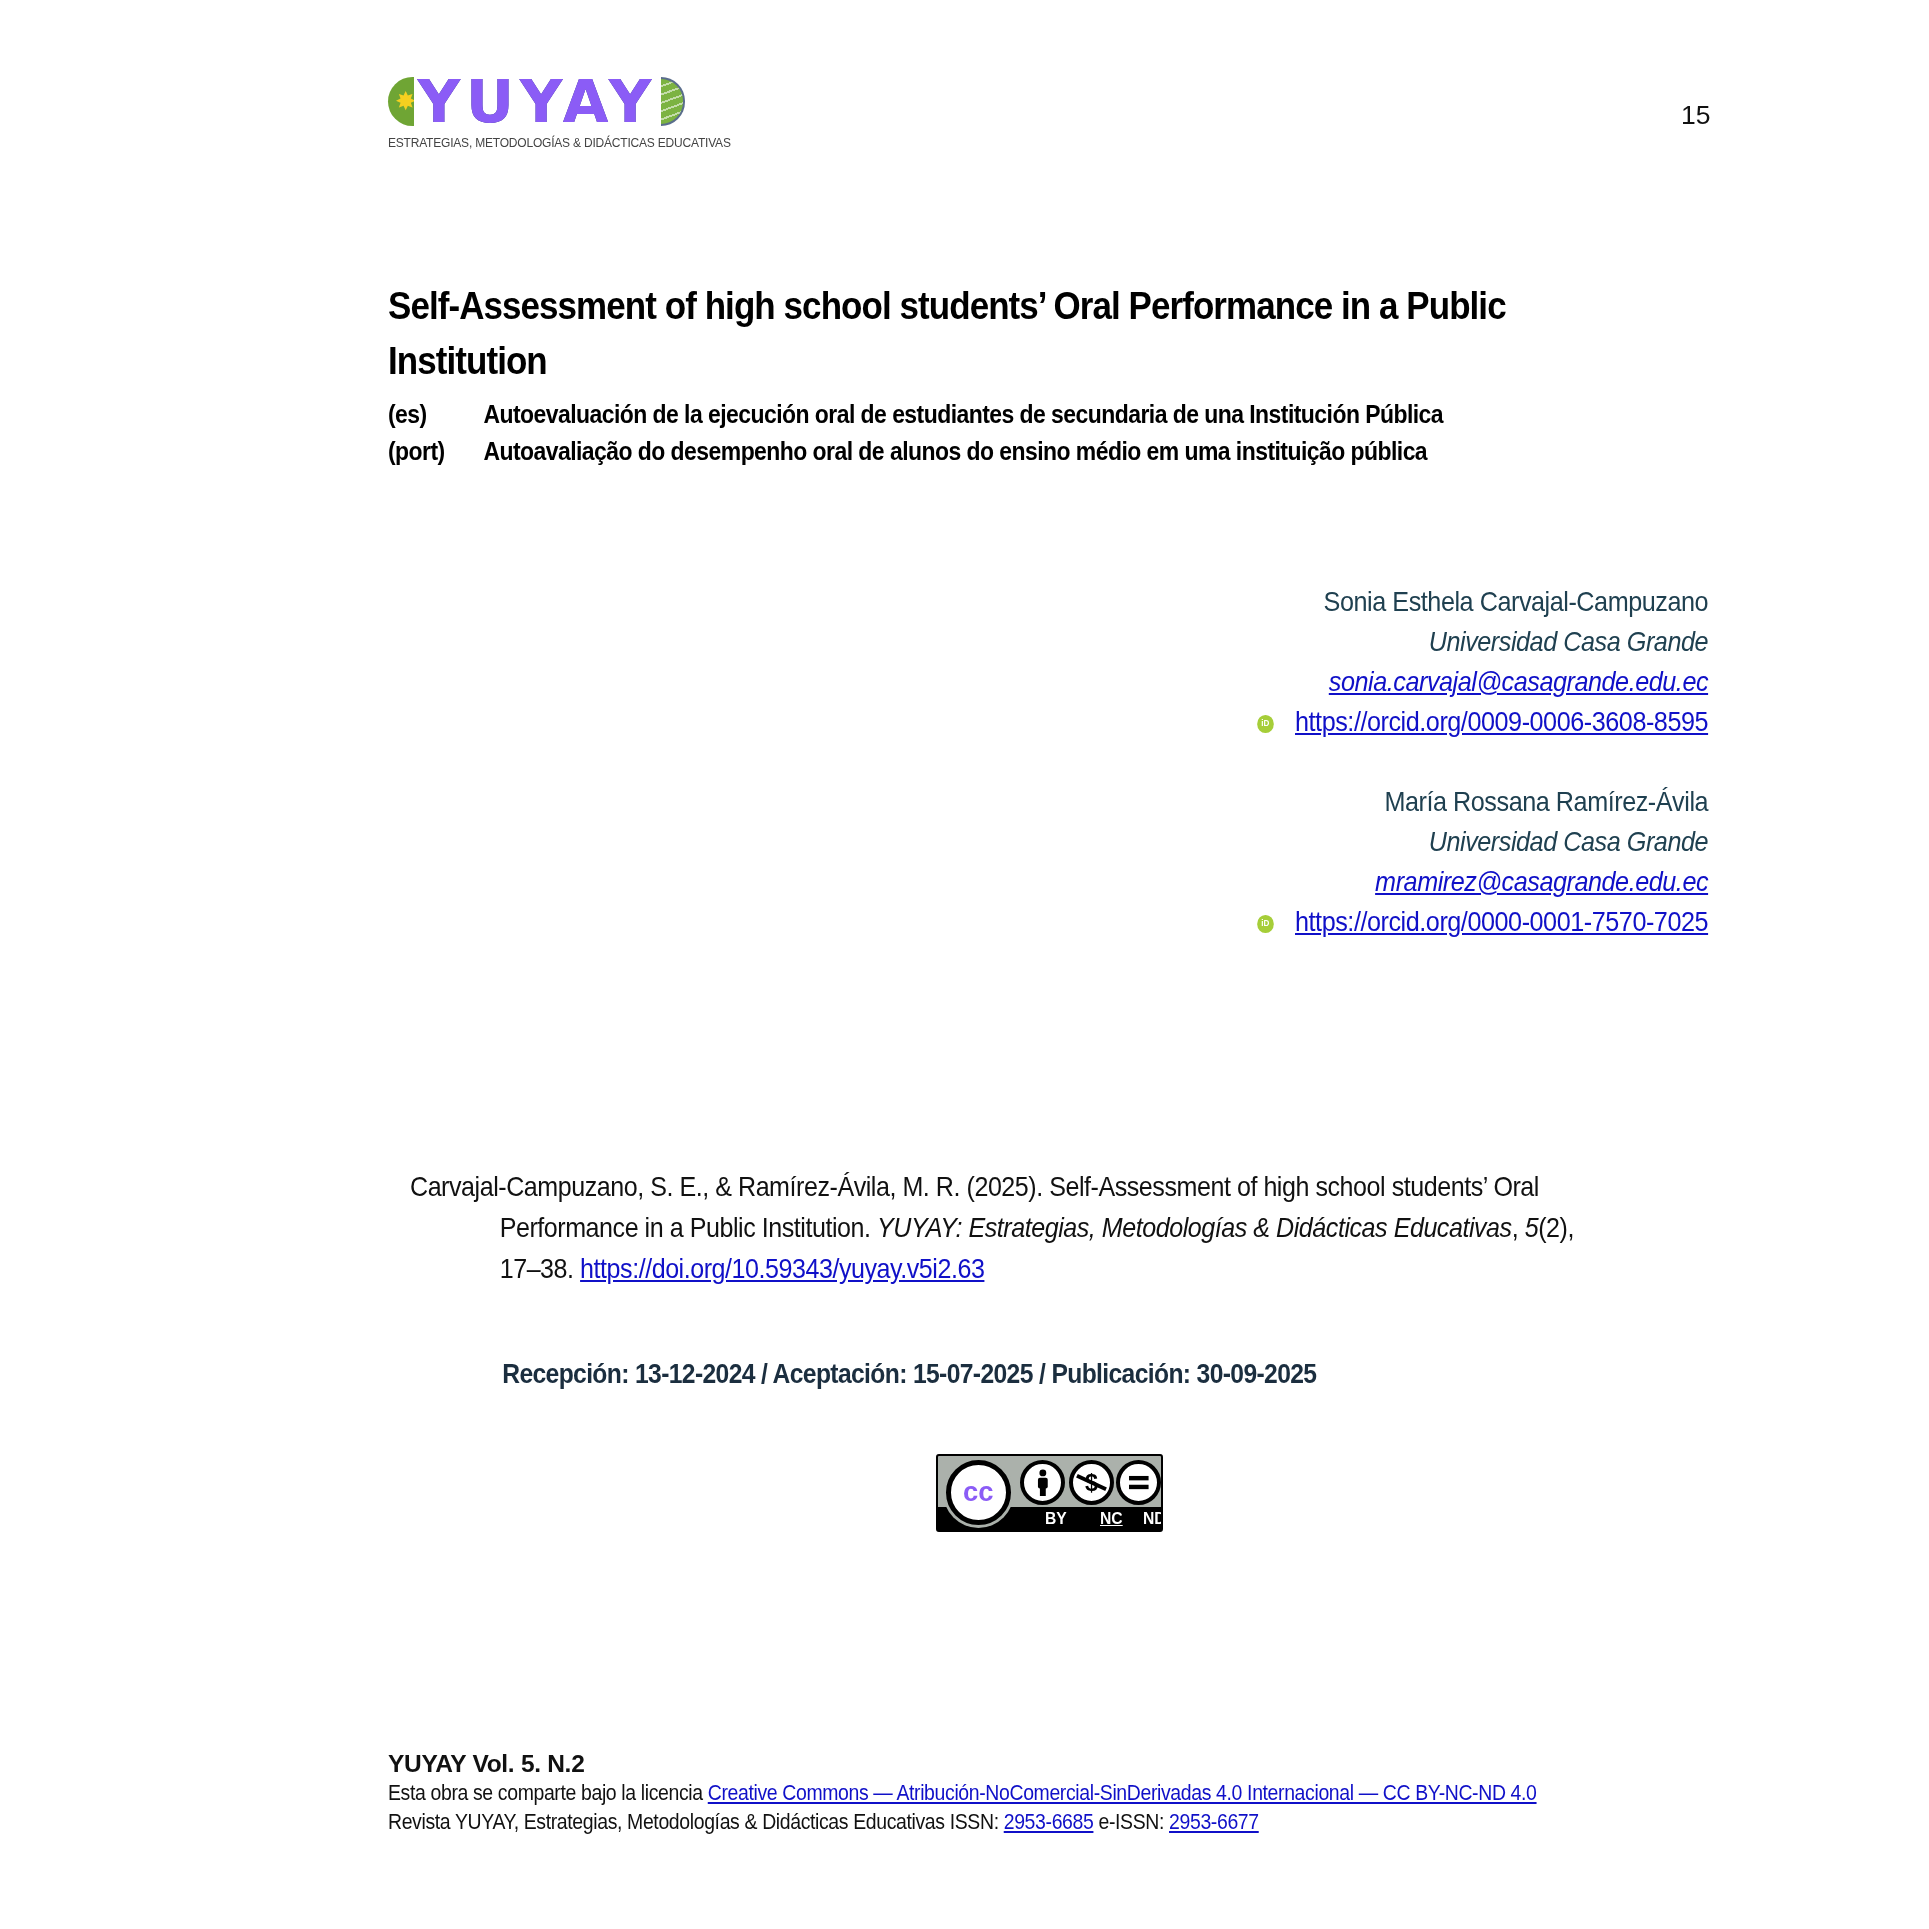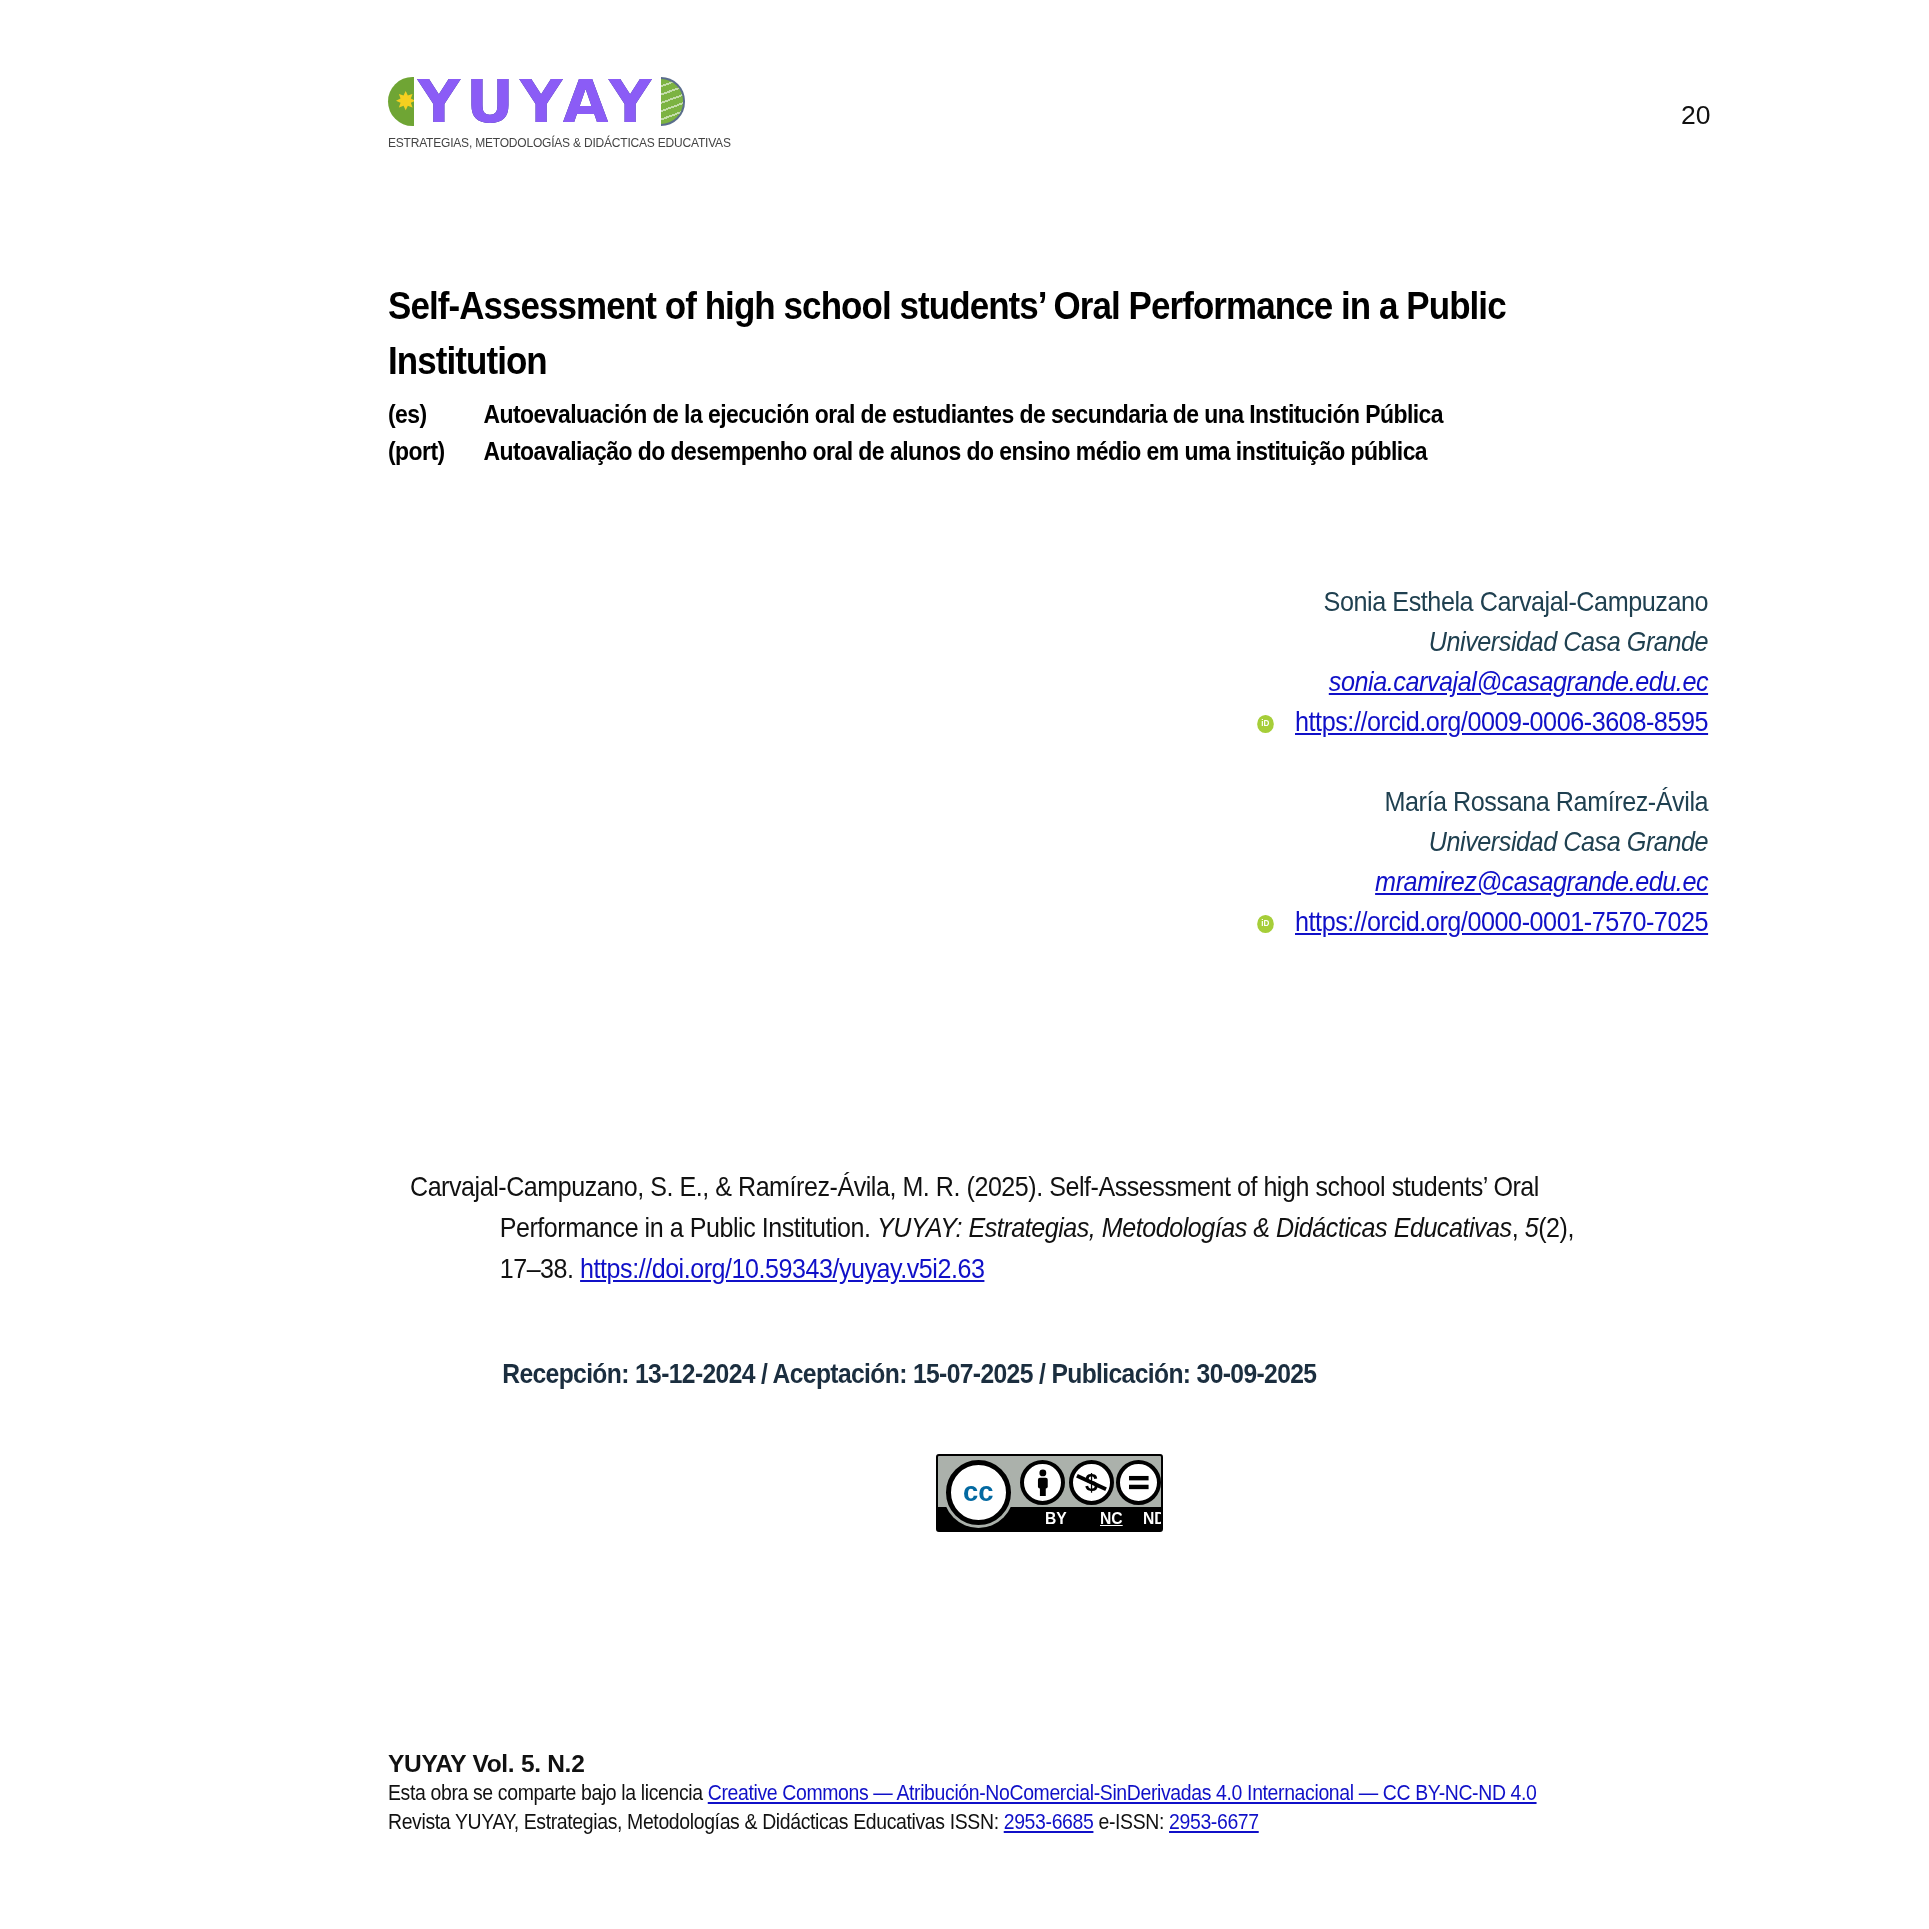--- a/index.html
+++ b/index.html
@@ -79,7 +79,7 @@
   <div class="logo-sub">ESTRATEGIAS, METODOLOGÍAS &amp; DIDÁCTICAS EDUCATIVAS</div>
 </div>
 
-<div id="page-number" class="abs">20</div>
+<div id="page-number" class="abs">15</div>
 
 <div id="title" class="abs">Self-Assessment of high school students’ Oral Performance in a Public Institution</div>
 

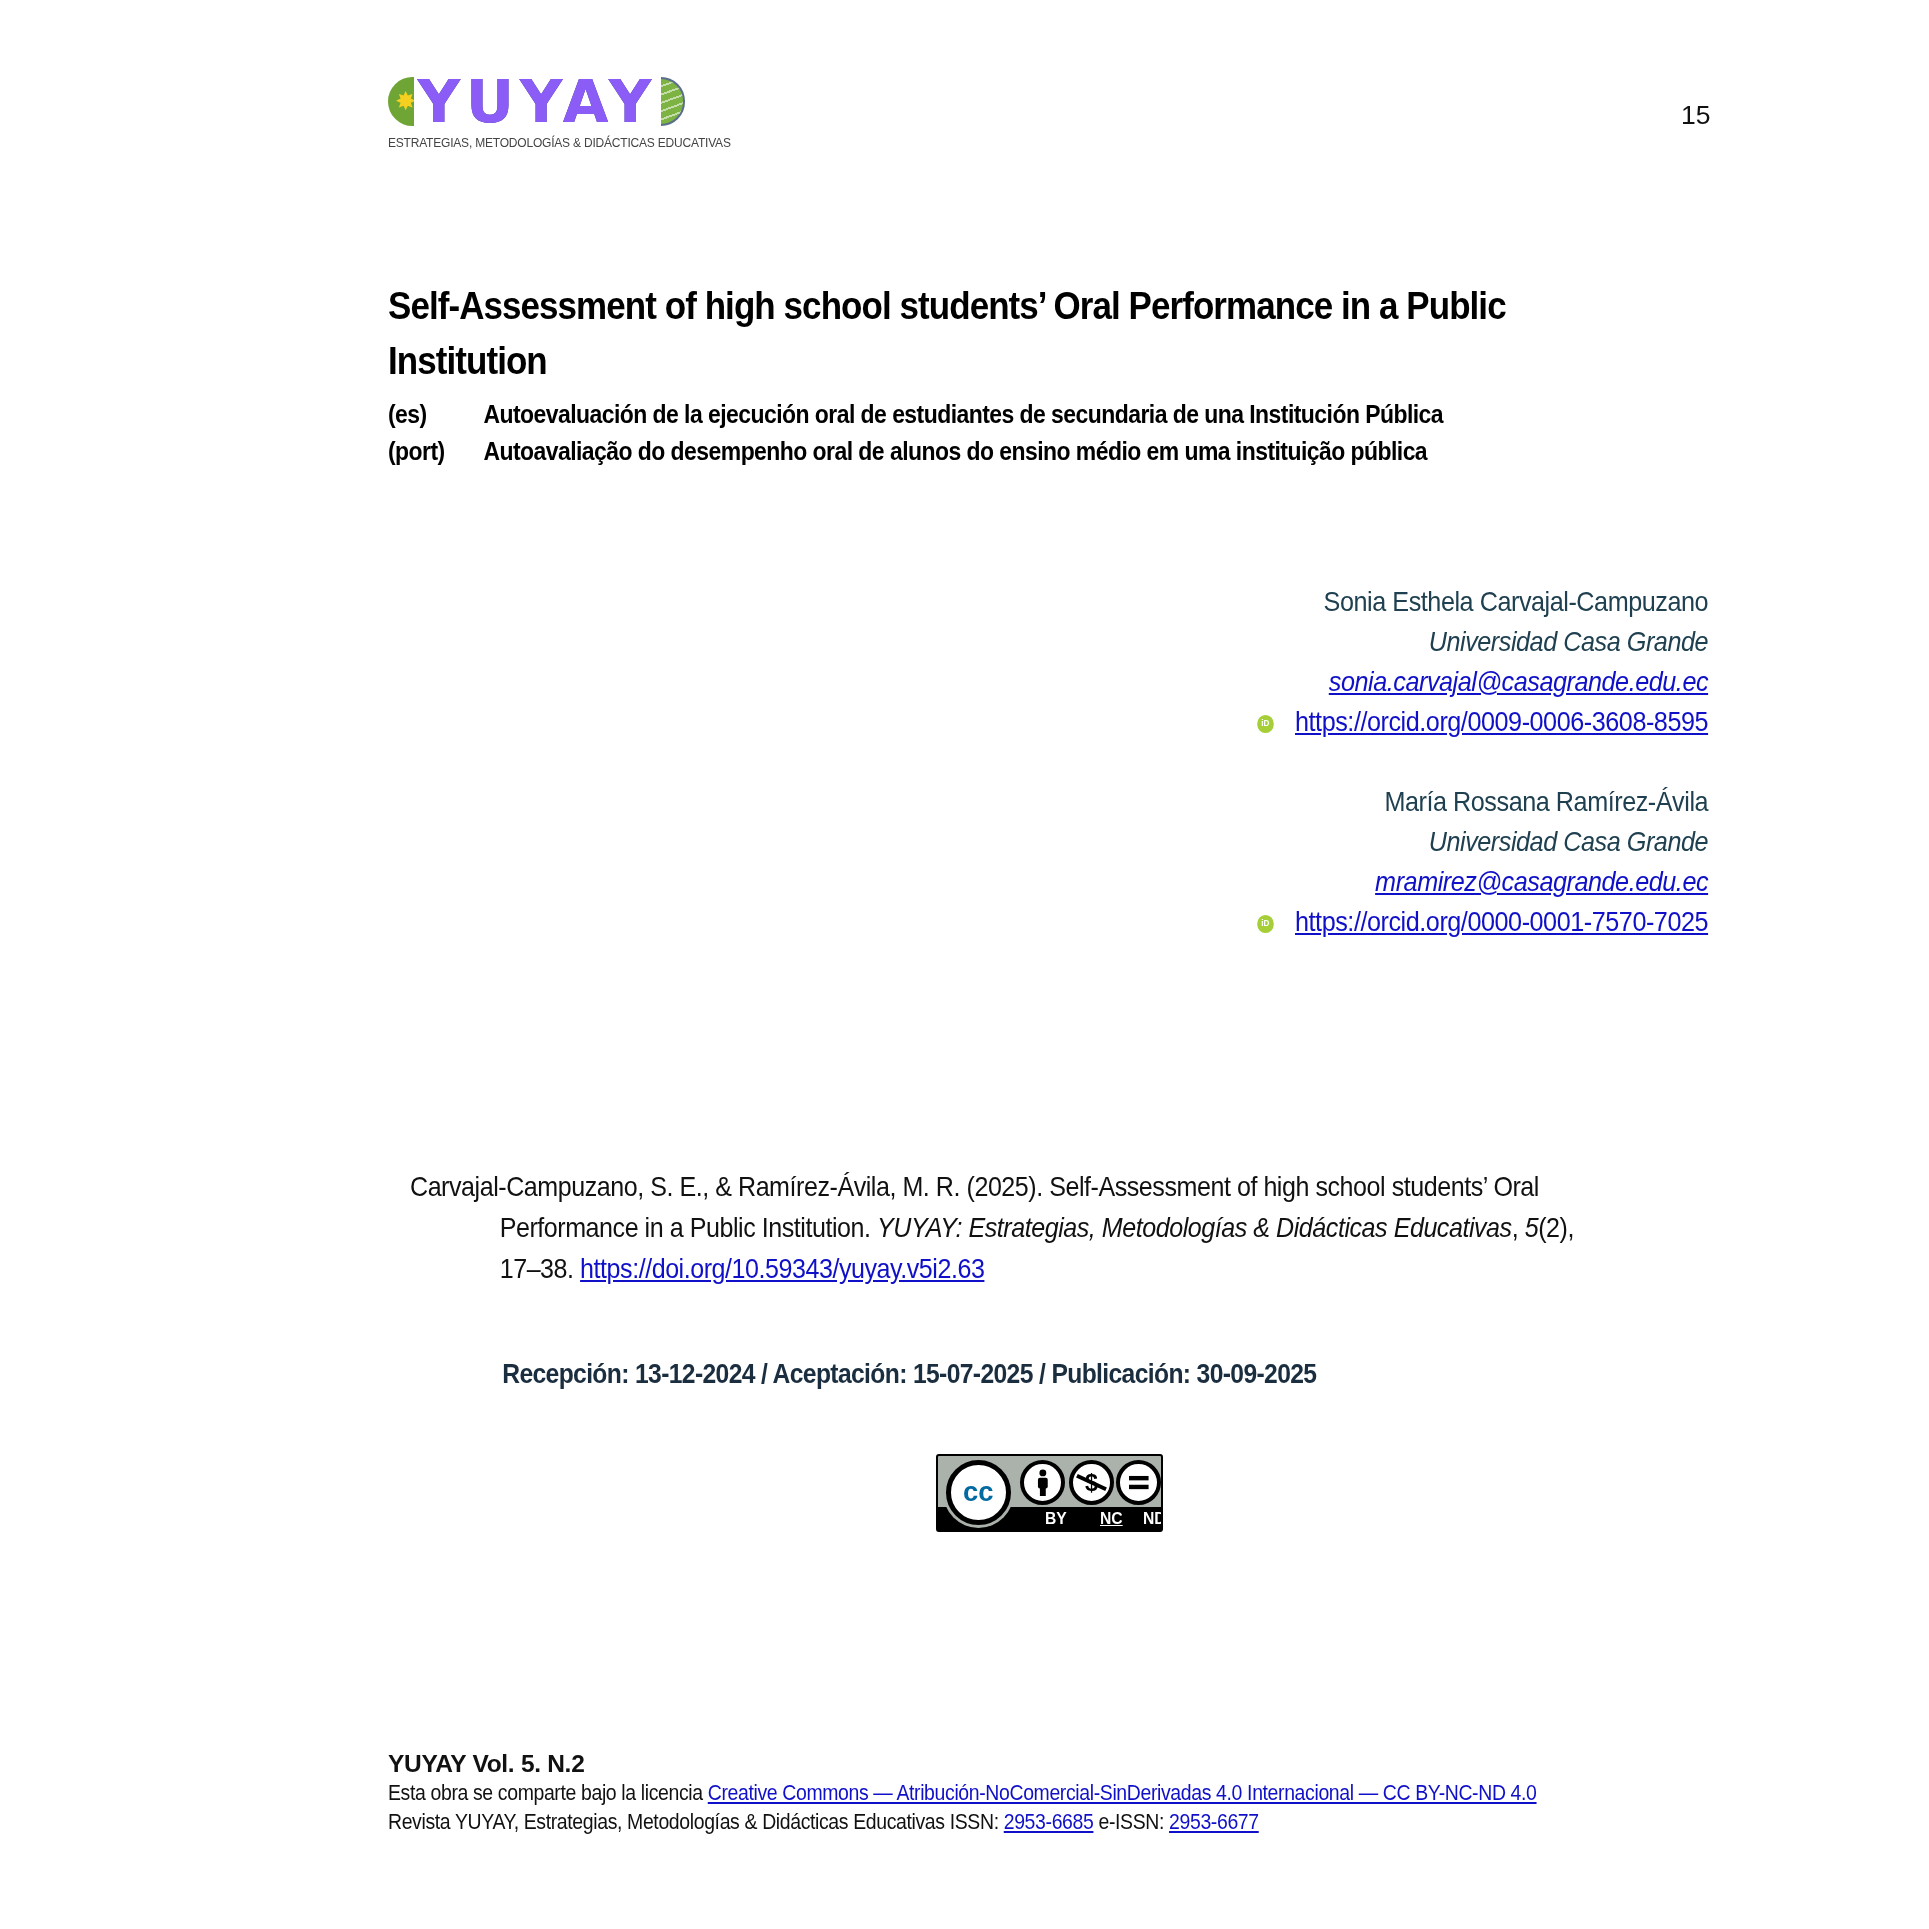--- a/index.html
+++ b/index.html
@@ -52,7 +52,7 @@
   #cc-badge { left:936px; top:1454px; width:227px; height:78px; background:#000; border:2px solid #000; box-sizing:border-box; border-radius:2.9px; overflow:hidden; }
   #cc-badge .top { position:absolute; left:0; top:0; right:0; height:51px; background:#abb1ab; }
   .cc-circle { position:absolute; border-radius:50%; background:#fff; border:4.9px solid #000; box-sizing:border-box;
-               display:flex; align-items:center; justify-content:center; font-weight:bold; color:#0369a1;text-align:center; }
+               display:flex; align-items:center; justify-content:center; font-weight:bold; color:#8b5cf6;text-align:center; }
   #cc-main { left:7.8px; top:3.9px; width:65px; height:65px; font-size:27.4px; border-width:5.9px; box-shadow:0 0 0 2.9px #abb1ab; }
   .cc-small { width:45px; height:45px; top:3.9px; font-size:21.6px; }
   .cc-label { position:absolute; bottom:2px; color:#fff; font-weight:bold; font-size:15.7px;margin-left:20px; }

